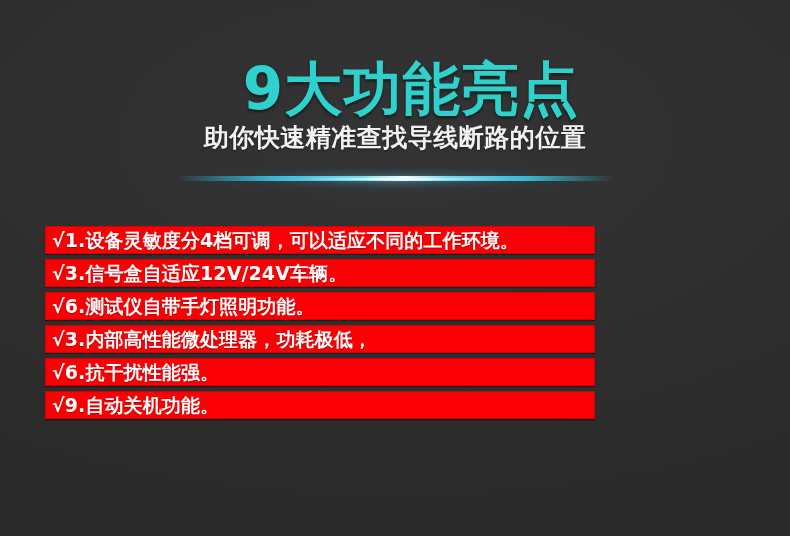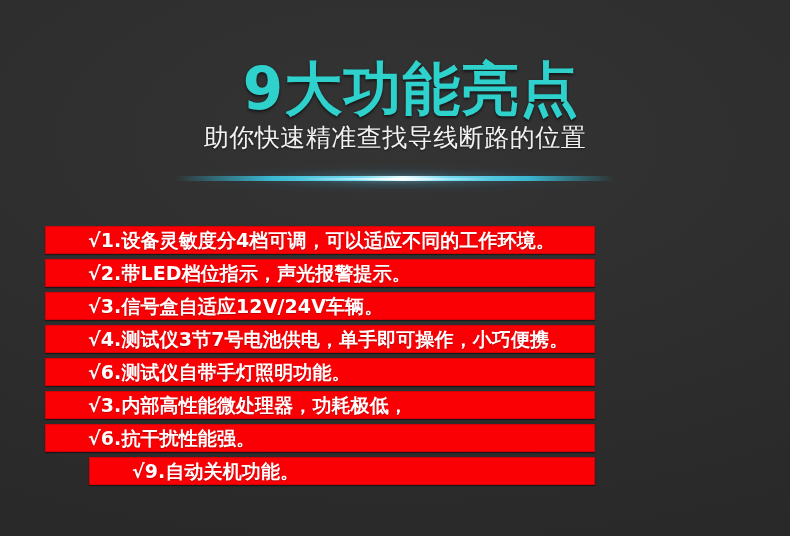--- a/index.html
+++ b/index.html
@@ -59,7 +59,7 @@
     margin: 0;
     font-size: 25px;
     line-height: 32px;
-    font-weight: 400;
+    font-weight: 700;
     letter-spacing: 0.5px;
     color: #f2f2f2;
     text-shadow: 0 1px 2px rgba(0,0,0,0.5);

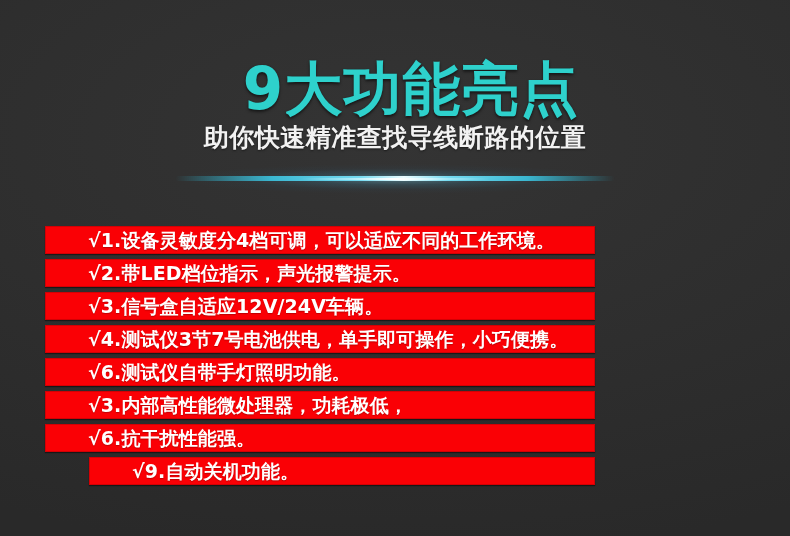--- a/index.html
+++ b/index.html
@@ -139,7 +139,6 @@
     display: flex;
     align-items: flex-end;
     overflow: hidden;
-    padding-left: 36px;
   }
   .feature-item:last-child {
     margin-bottom: 0;

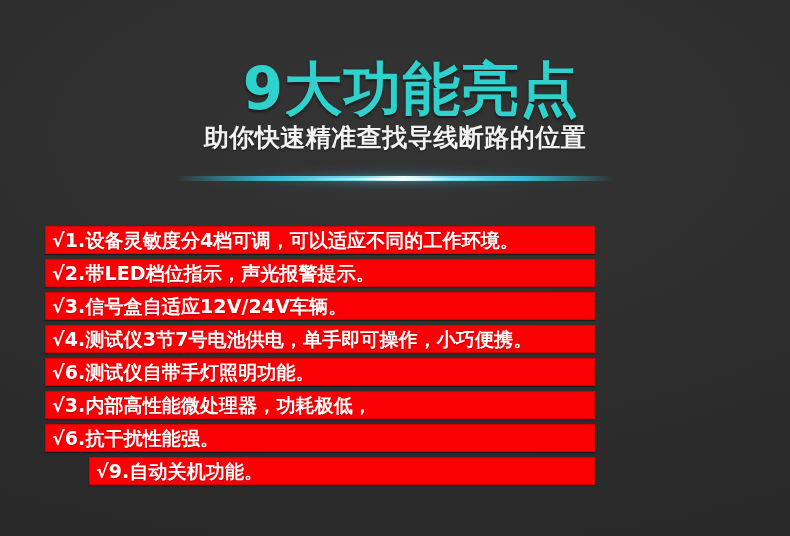--- a/index.html
+++ b/index.html
@@ -177,9 +177,6 @@
       <span class="feature-text">√1.设备灵敏度分4档可调，可以适应不同的工作环境。</span>
     </div>
     <div class="feature-item">
-      <span class="feature-text">√2.带LED档位指示，声光报警提示。</span>
-    </div>
-    <div class="feature-item">
       <span class="feature-text">√3.信号盒自适应12V/24V车辆。</span>
     </div>
     <div class="feature-item">

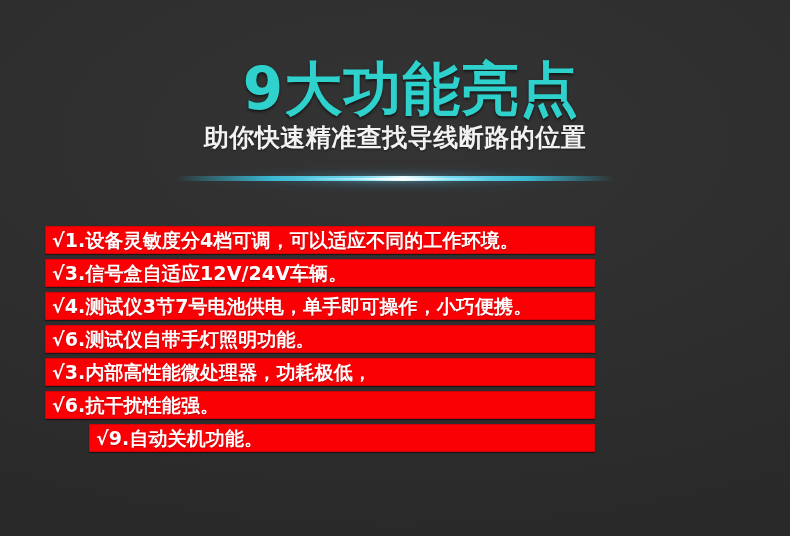--- a/index.html
+++ b/index.html
@@ -180,9 +180,6 @@
       <span class="feature-text">√3.信号盒自适应12V/24V车辆。</span>
     </div>
     <div class="feature-item">
-      <span class="feature-text">√4.测试仪3节7号电池供电，单手即可操作，小巧便携。</span>
-    </div>
-    <div class="feature-item">
       <span class="feature-text">√6.测试仪自带手灯照明功能。</span>
     </div>
     <div class="feature-item">

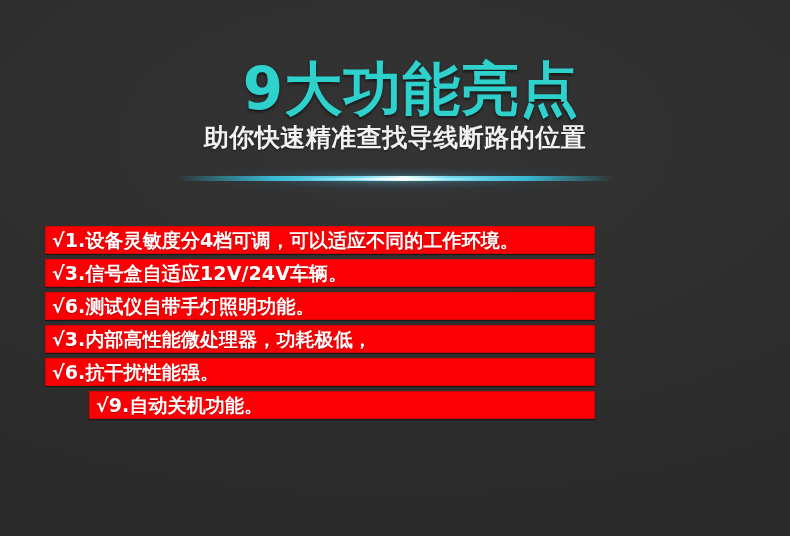--- a/index.html
+++ b/index.html
@@ -142,7 +142,6 @@
   }
   .feature-item:last-child {
     margin-bottom: 0;
-    margin-left: 44px;
   }
 
   .feature-text {

